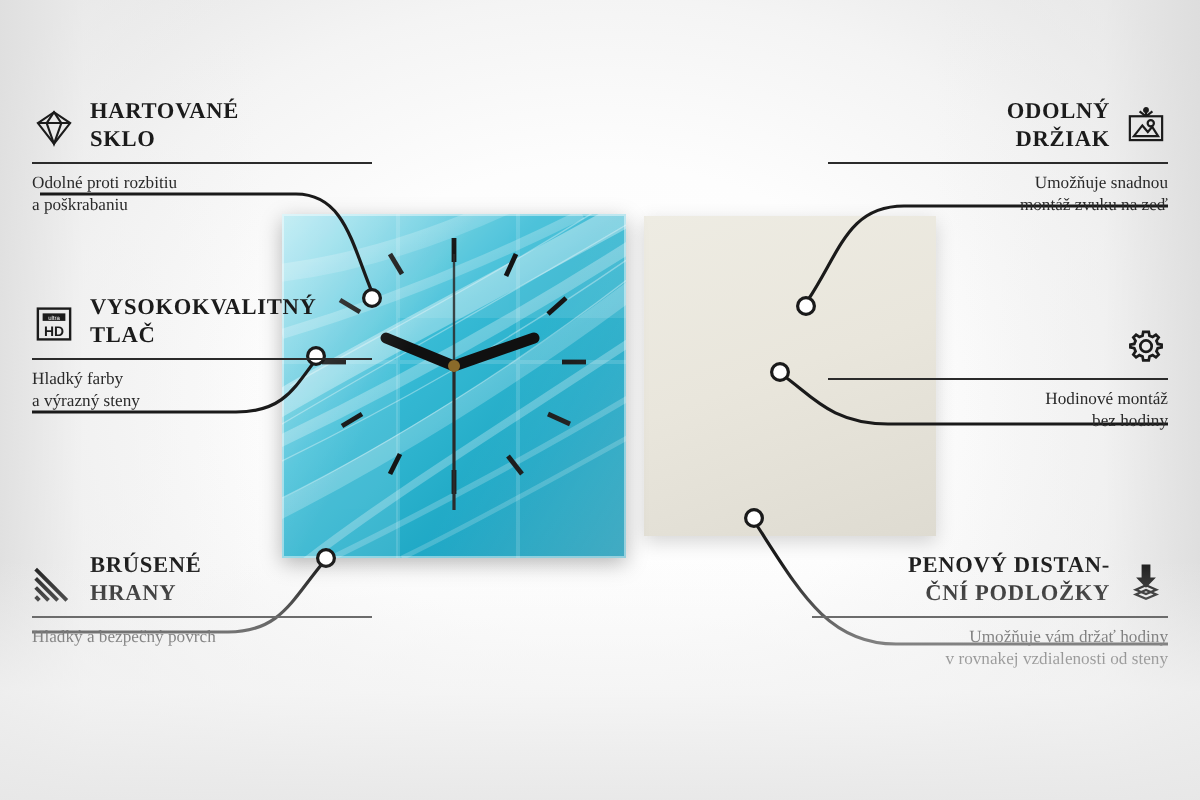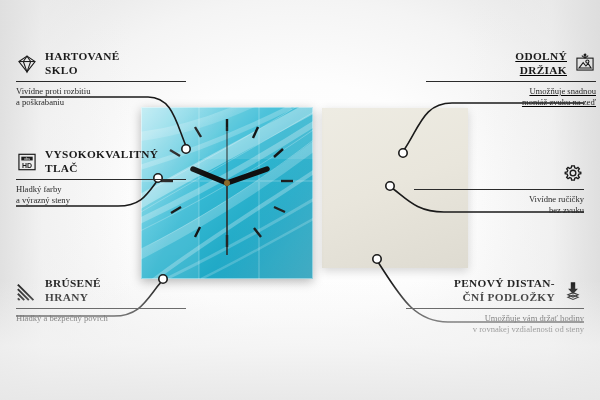--- a/index.html
+++ b/index.html
@@ -214,7 +214,7 @@
     <div class="f-sub"><span>Hladký a bezpečný povrch</span></div>
   </div>
 
-  <div class="feature right" style="left:426px;top:50px;text-decoration:underline;">
+  <div class="feature right" style="left:414px;top:50px;">
     <div class="f-head">
       <span class="ic">
         <svg viewBox="0 0 24 24" width="22" height="22" fill="none" stroke="#1b1b1b" stroke-width="1.2">

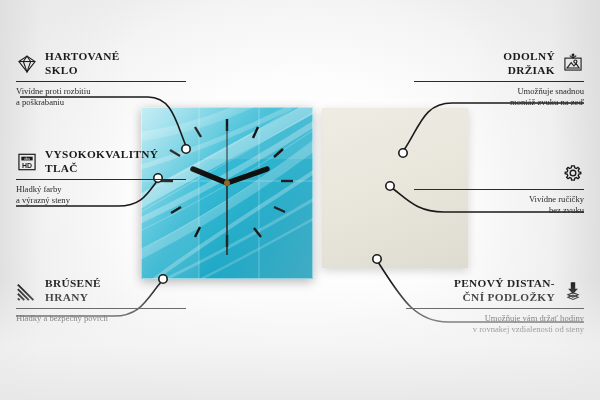--- a/index.html
+++ b/index.html
@@ -179,7 +179,7 @@
       <span class="f-title"><span>HARTOVANÉ</span><br><span>SKLO</span></span>
     </div>
     <div class="f-rule"></div>
-    <div class="f-sub"><span>Vivídne proti rozbitiu</span><br><span>a poškrabaniu</span></div>
+    <div class="f-sub"><span>Odolné proti rozbitiu</span><br><span>a poškrabaniu</span></div>
   </div>
 
   <div class="feature left" style="left:16px;top:148px;">

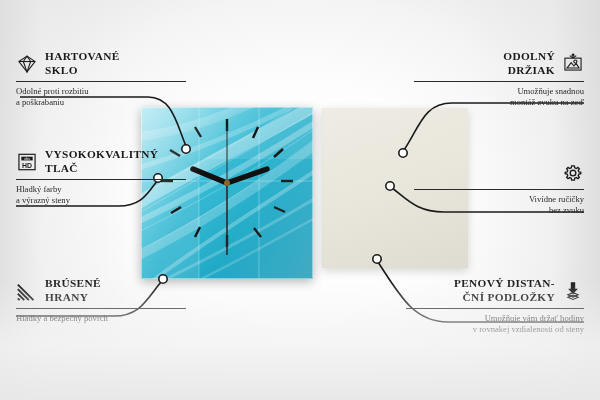--- a/index.html
+++ b/index.html
@@ -246,7 +246,7 @@
       </span>
     </div>
     <div class="f-rule"></div>
-    <div class="f-sub"><span>Vivídne ručičky</span><br><span>bez zvuku</span></div>
+    <div class="f-sub"><span>Hodinové montáž</span><br><span>bez zvuku</span></div>
   </div>
 
   <div class="feature right" style="left:406px;top:277px;width:178px;">

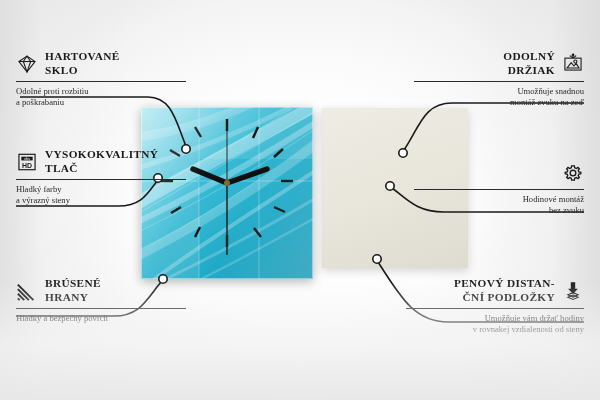--- a/index.html
+++ b/index.html
@@ -246,7 +246,7 @@
       </span>
     </div>
     <div class="f-rule"></div>
-    <div class="f-sub"><span>Hodinové montáž</span><br><span>bez zvuku</span></div>
+    <div class="f-sub"><span>Hodinové montáž</span><br><span>bez hodiny</span></div>
   </div>
 
   <div class="feature right" style="left:406px;top:277px;width:178px;">

